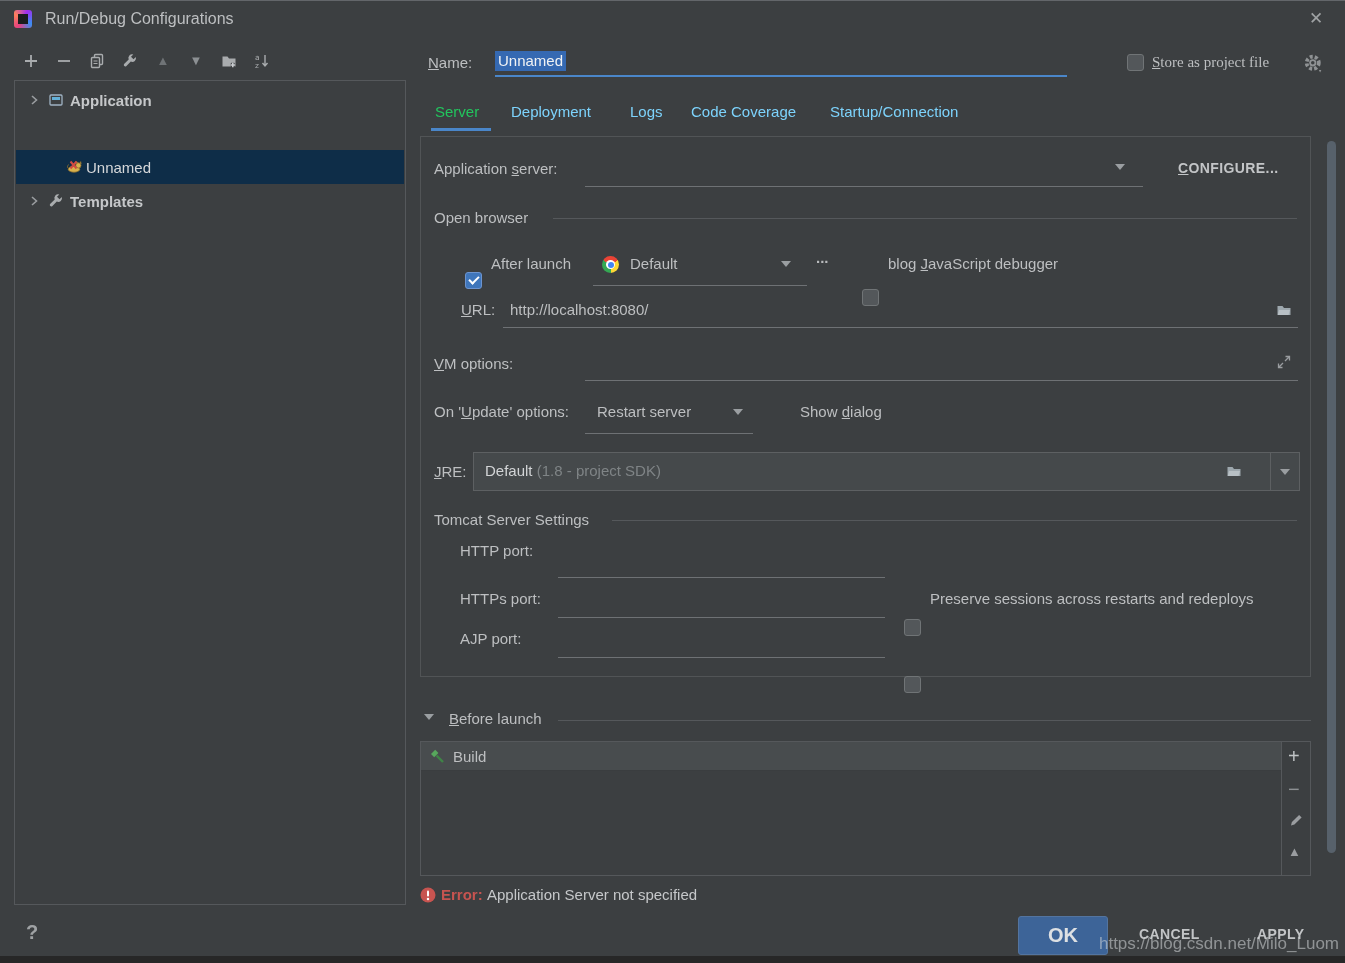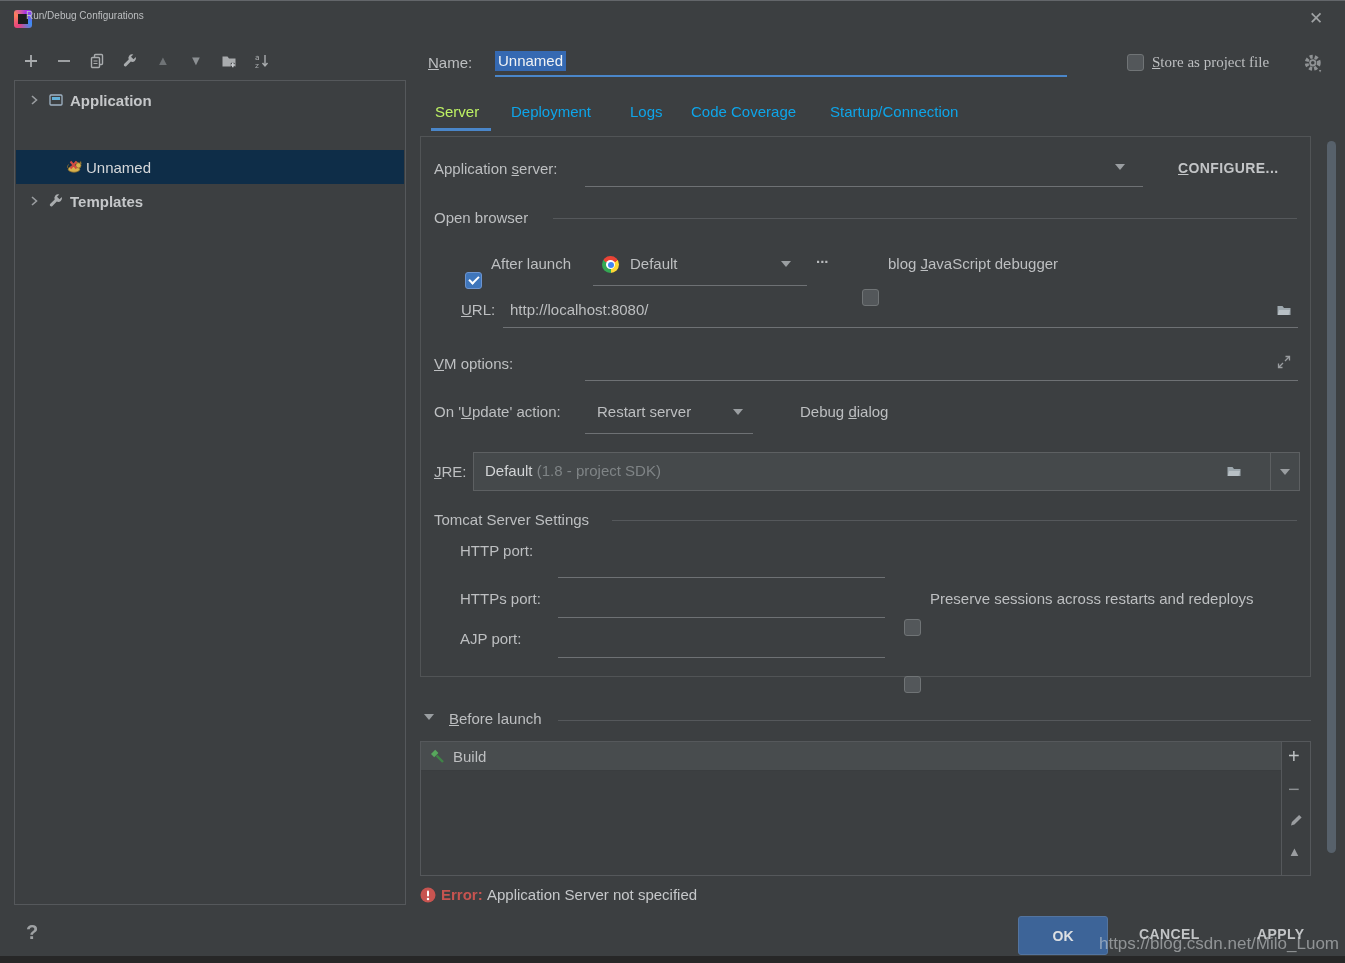--- a/index.html
+++ b/index.html
@@ -45,7 +45,7 @@
     <div class="abs" style="left:14px;top:9px;width:18px;height:18px;border-radius:3px;background:conic-gradient(from 210deg,#e4417f,#fe805c,#9f2ef0,#3b8ef3,#e4417f);">
       <div class="abs" style="left:4px;top:4px;width:10px;height:10px;background:#1b1d1e;"></div>
     </div>
-    <div class="abs lbl" style="left:26px;top:9px;font-size:10px;">Run/Debug Configurations</div>
+    <div class="abs lbl" style="left:45px;top:9px;font-size:16px;">Run/Debug Configurations</div>
     <div class="abs" style="left:1305px;top:7px;width:22px;height:22px;color:#9fa2a4;font-size:17px;text-align:center;line-height:22px;">✕</div>
   </div>
 

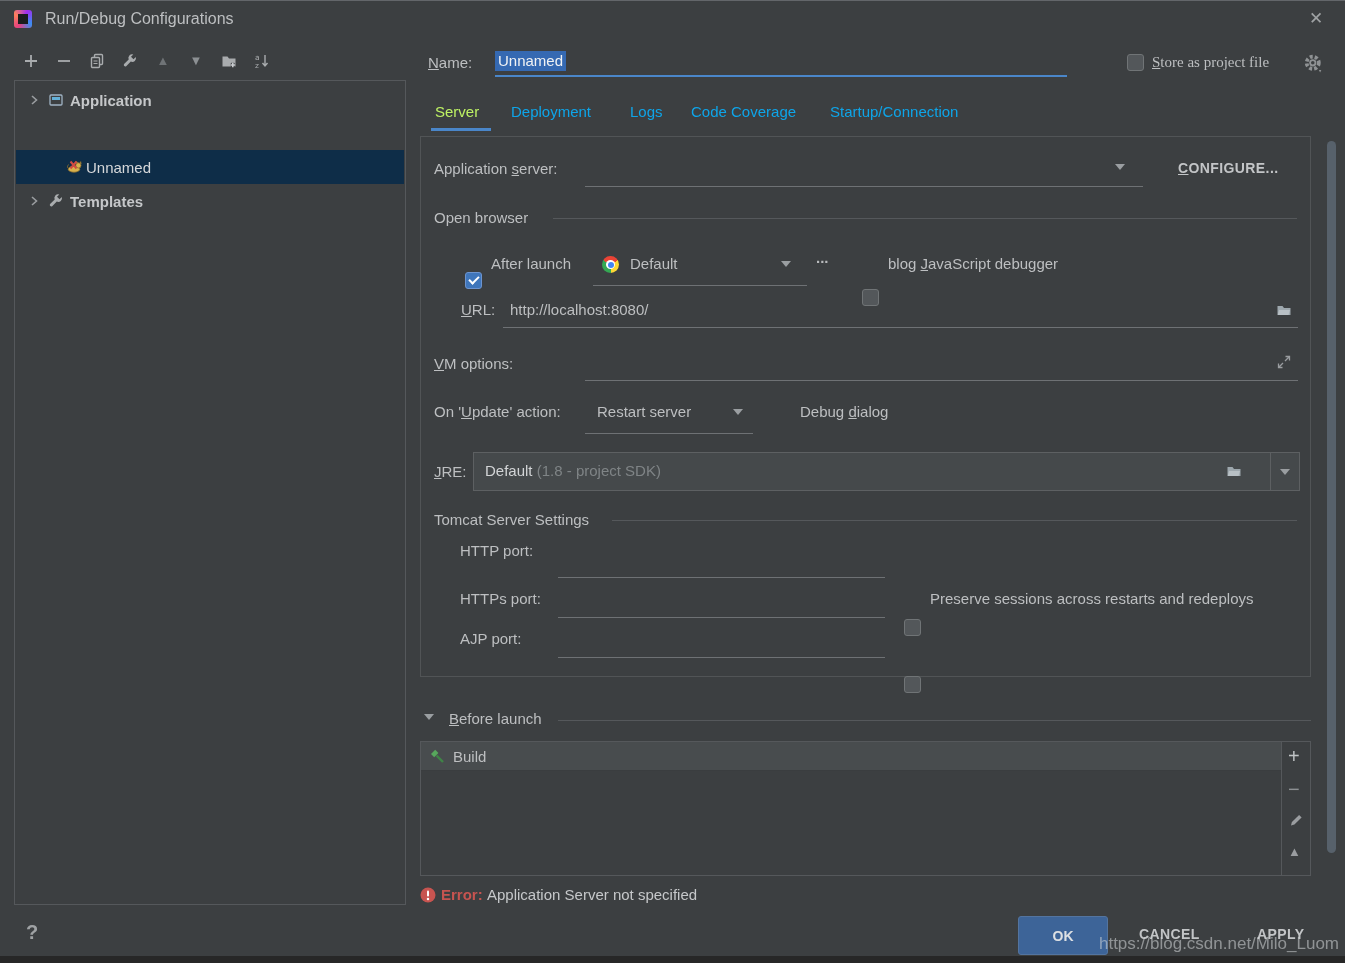--- a/index.html
+++ b/index.html
@@ -27,7 +27,7 @@
   .tree-row.sel{background:#0e2d48;}
   .tree-lbl{font-weight:bold;color:#c5c7c9;margin-left:6px;}
   .tab{position:absolute;top:102px;color:#0ea5e9;cursor:default;}
-  .tab.active{color:#bef264;}
+  .tab.active{color:#22c55e;}
   .icon16{width:16px;height:16px;display:block;}
   .toolbtn{display:flex;align-items:center;justify-content:center;width:22px;height:22px;}
   .glyphbtn{color:#a9acae;font-size:18px;line-height:16px;text-align:center;}

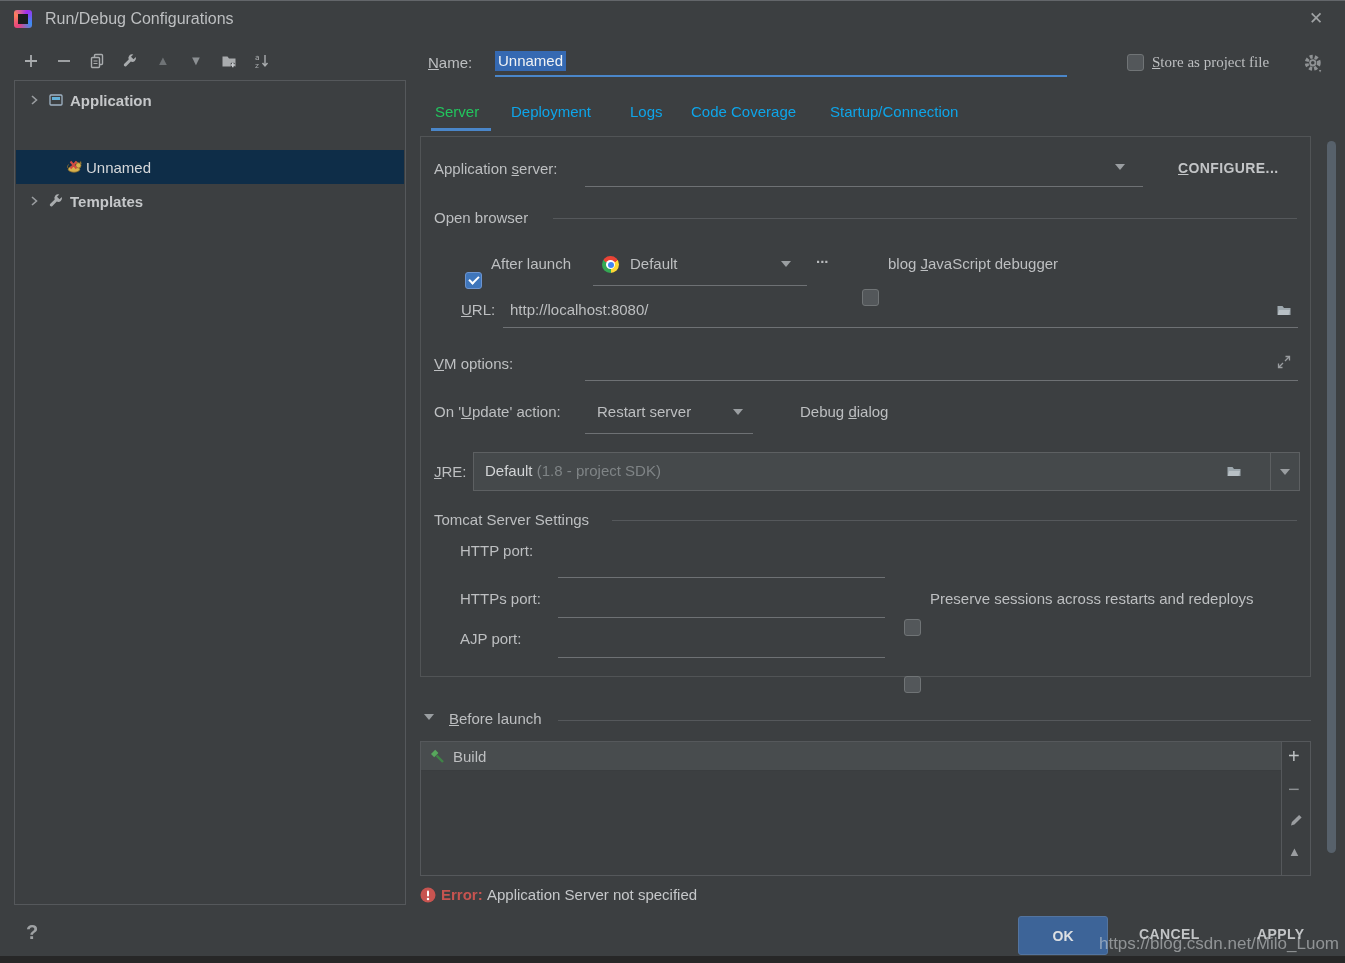--- a/index.html
+++ b/index.html
@@ -26,7 +26,7 @@
   .tree-row{position:absolute;left:1px;right:1px;height:34px;display:flex;align-items:center;cursor:default;}
   .tree-row.sel{background:#0e2d48;}
   .tree-lbl{font-weight:bold;color:#c5c7c9;margin-left:6px;}
-  .tab{position:absolute;top:102px;color:#0ea5e9;cursor:default;}
+  .tab{position:absolute;top:102px;color:#7dd3fc;cursor:default;}
   .tab.active{color:#22c55e;}
   .icon16{width:16px;height:16px;display:block;}
   .toolbtn{display:flex;align-items:center;justify-content:center;width:22px;height:22px;}

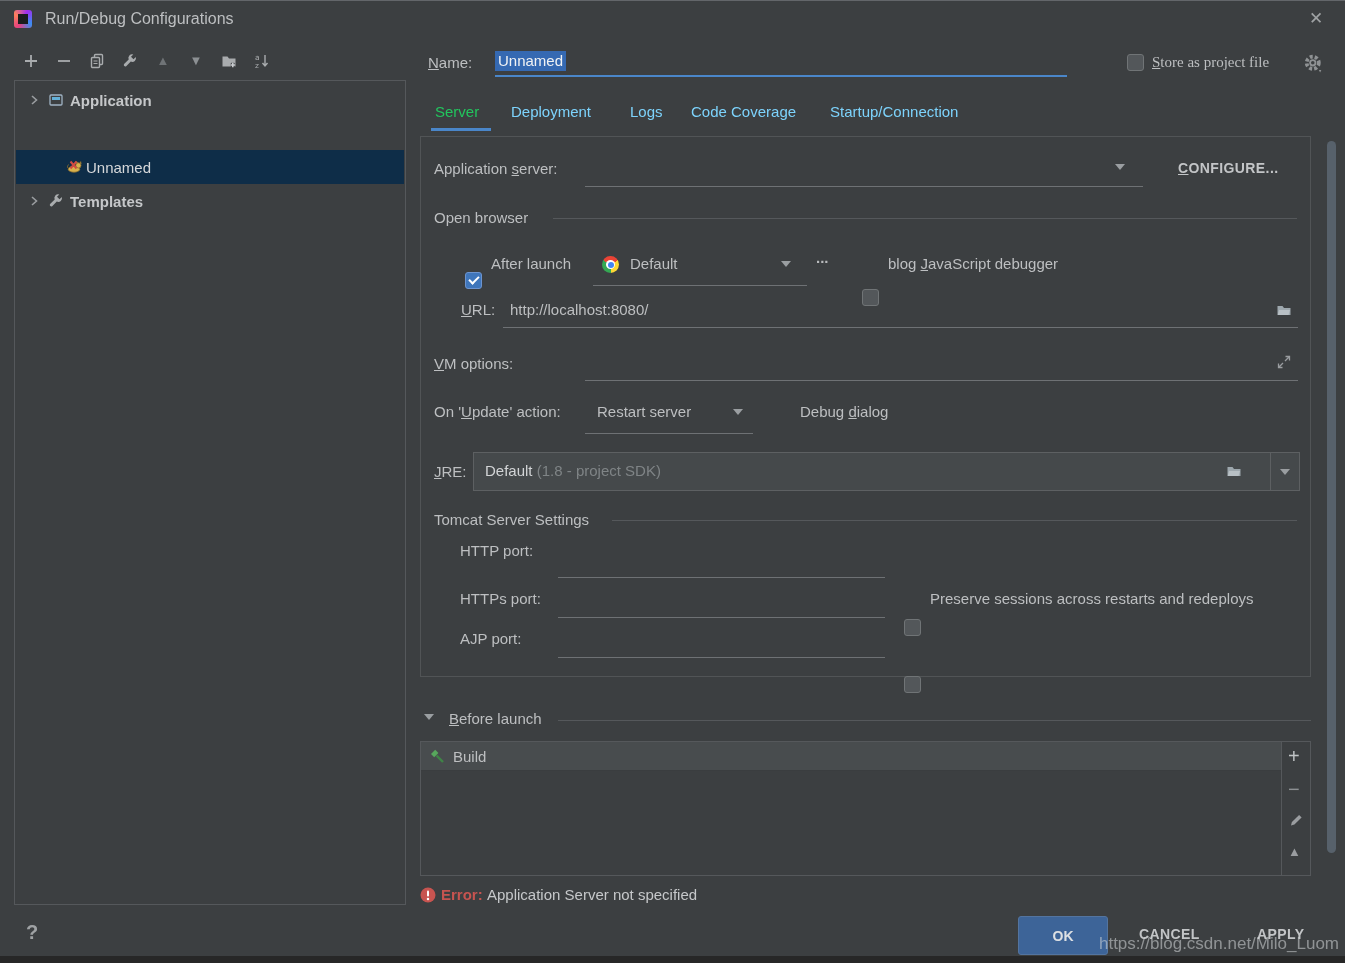--- a/index.html
+++ b/index.html
@@ -206,7 +206,7 @@
       </svg>
   </div>
 
-  <div class="abs lbl" style="left:434px;top:402px;"><span>On '</span><span class="mn">U</span><span>pdate' action:</span></div>
+  <div class="abs lbl" style="left:434px;top:402px;"><span>On '</span><span class="mn">U</span><span>pdate' options:</span></div>
   <div class="abs" style="left:597px;top:402px;width:156px;">
     <span class="lbl">Restart server</span>
     <div class="tri abs" style="right:10px;top:6px;"></div>

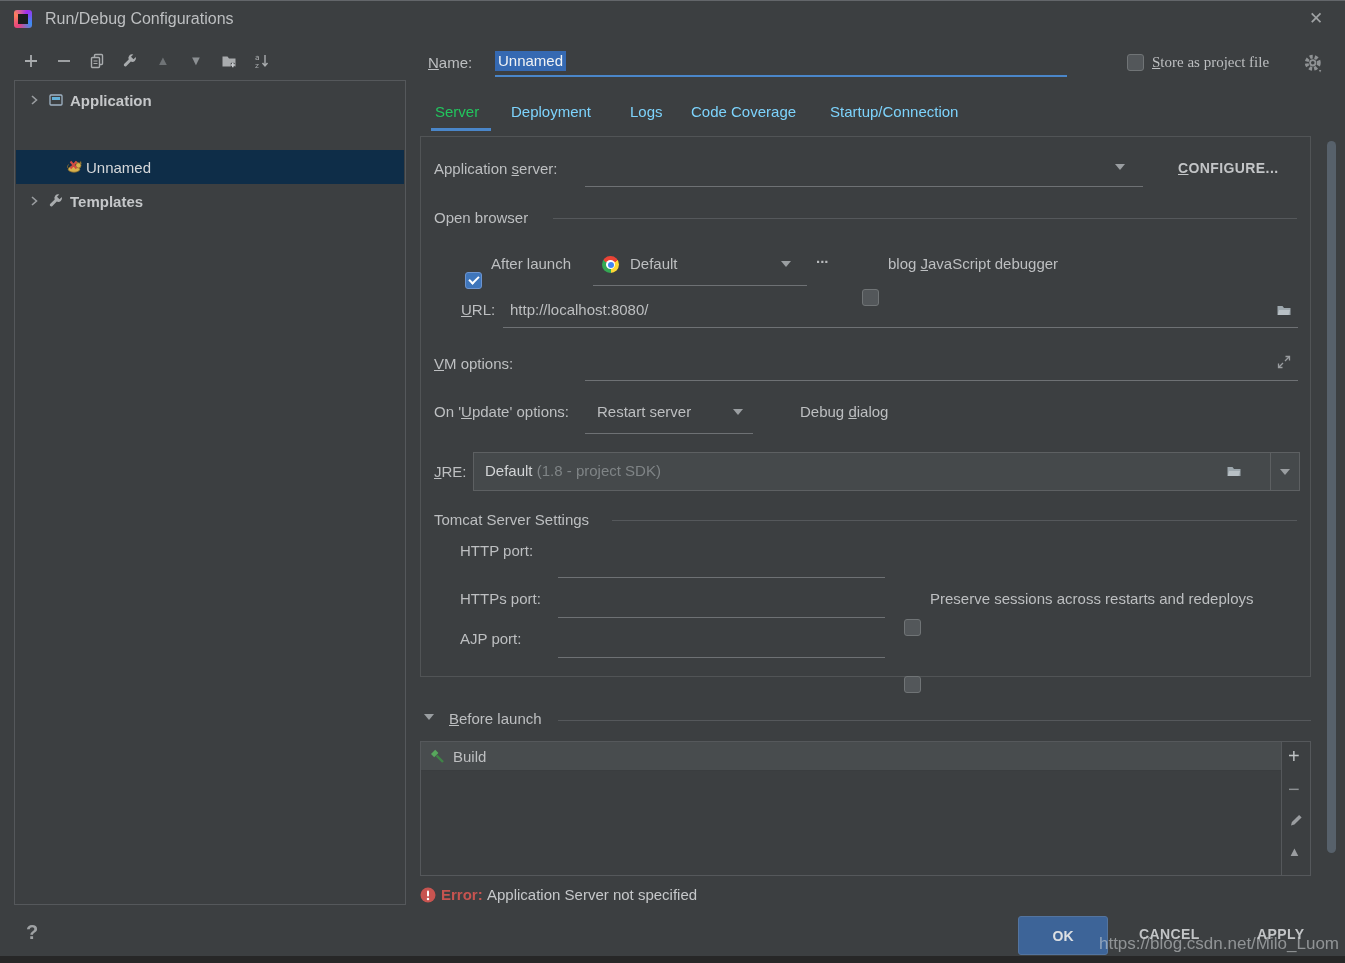--- a/index.html
+++ b/index.html
@@ -213,7 +213,7 @@
   </div>
   <div class="abs fline" style="left:585px;top:432px;width:168px;"></div>
   <div class="abs cb on" style="left:774px;top:403px;"></div>
-  <div class="abs lbl" style="left:800px;top:402px;"><span>Debug </span><span class="mn">d</span><span>ialog</span></div>
+  <div class="abs lbl" style="left:800px;top:402px;"><span>Show </span><span class="mn">d</span><span>ialog</span></div>
 
   <div class="abs lbl" style="left:434px;top:462px;"><span></span><span class="mn">J</span><span>RE:</span></div>
   <div class="abs" style="left:473px;top:451px;width:827px;height:39px;background:#45494b;border:1px solid #5d6062;box-sizing:border-box;">

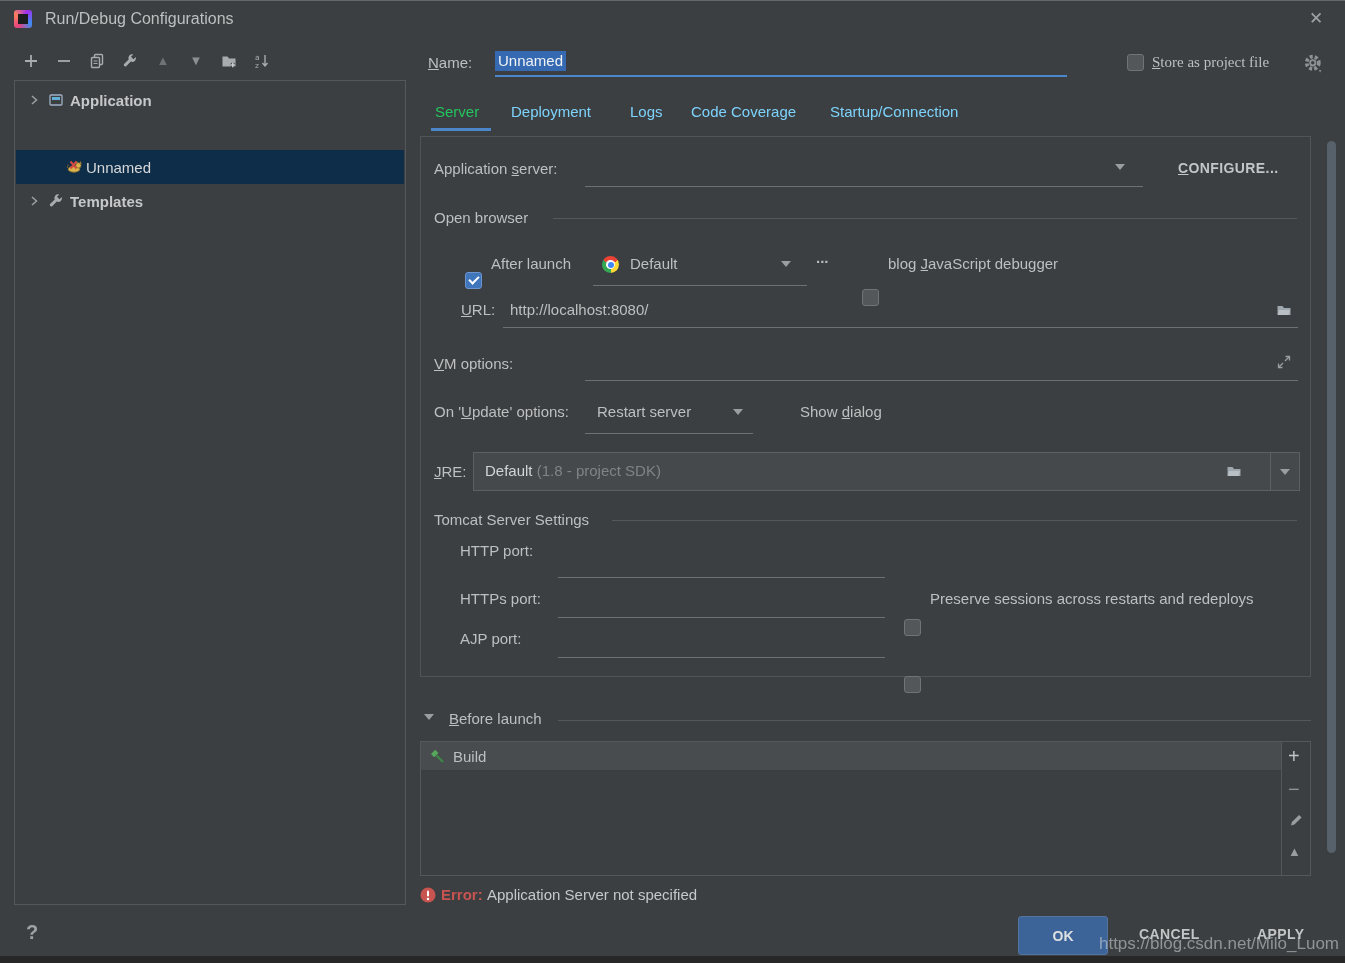--- a/index.html
+++ b/index.html
@@ -32,7 +32,7 @@
   .toolbtn{display:flex;align-items:center;justify-content:center;width:22px;height:22px;}
   .glyphbtn{color:#a9acae;font-size:18px;line-height:16px;text-align:center;}
   .selhl{background:#3569b2;color:#f0f2f4;padding:1px 3px 2px 3px;}
-  .okbtn{background:#3d6498;border:1px solid #53749f;border-radius:3px;color:#dde0e3;font-weight:bold;font-size:14px;display:flex;align-items:center;justify-content:center;}
+  .okbtn{background:#3d6498;border:1px solid #53749f;border-radius:3px;color:#dde0e3;font-weight:bold;font-size:20px;display:flex;align-items:center;justify-content:center;}
   .flatbtn{color:#c2c4c6;font-weight:bold;font-size:14px;letter-spacing:.4px;}
   .watermark{color:rgba(214,216,218,.55);font-size:17px;pointer-events:none;z-index:9;white-space:nowrap;}
 </style>

